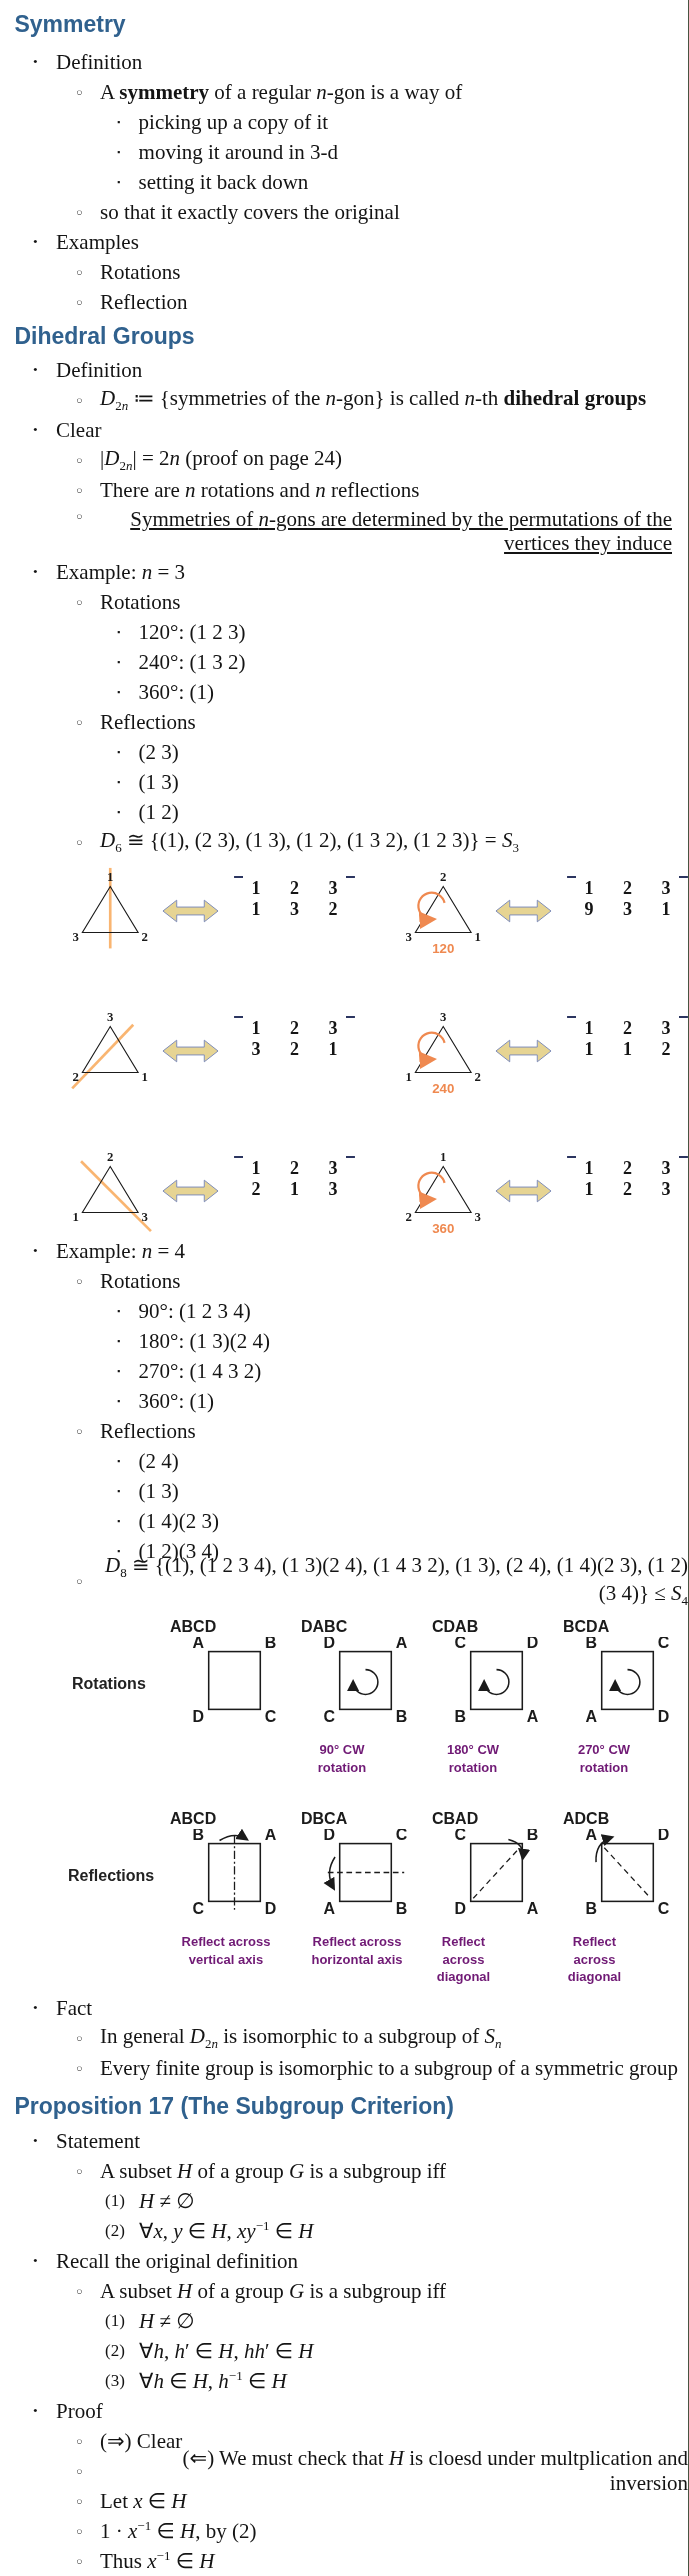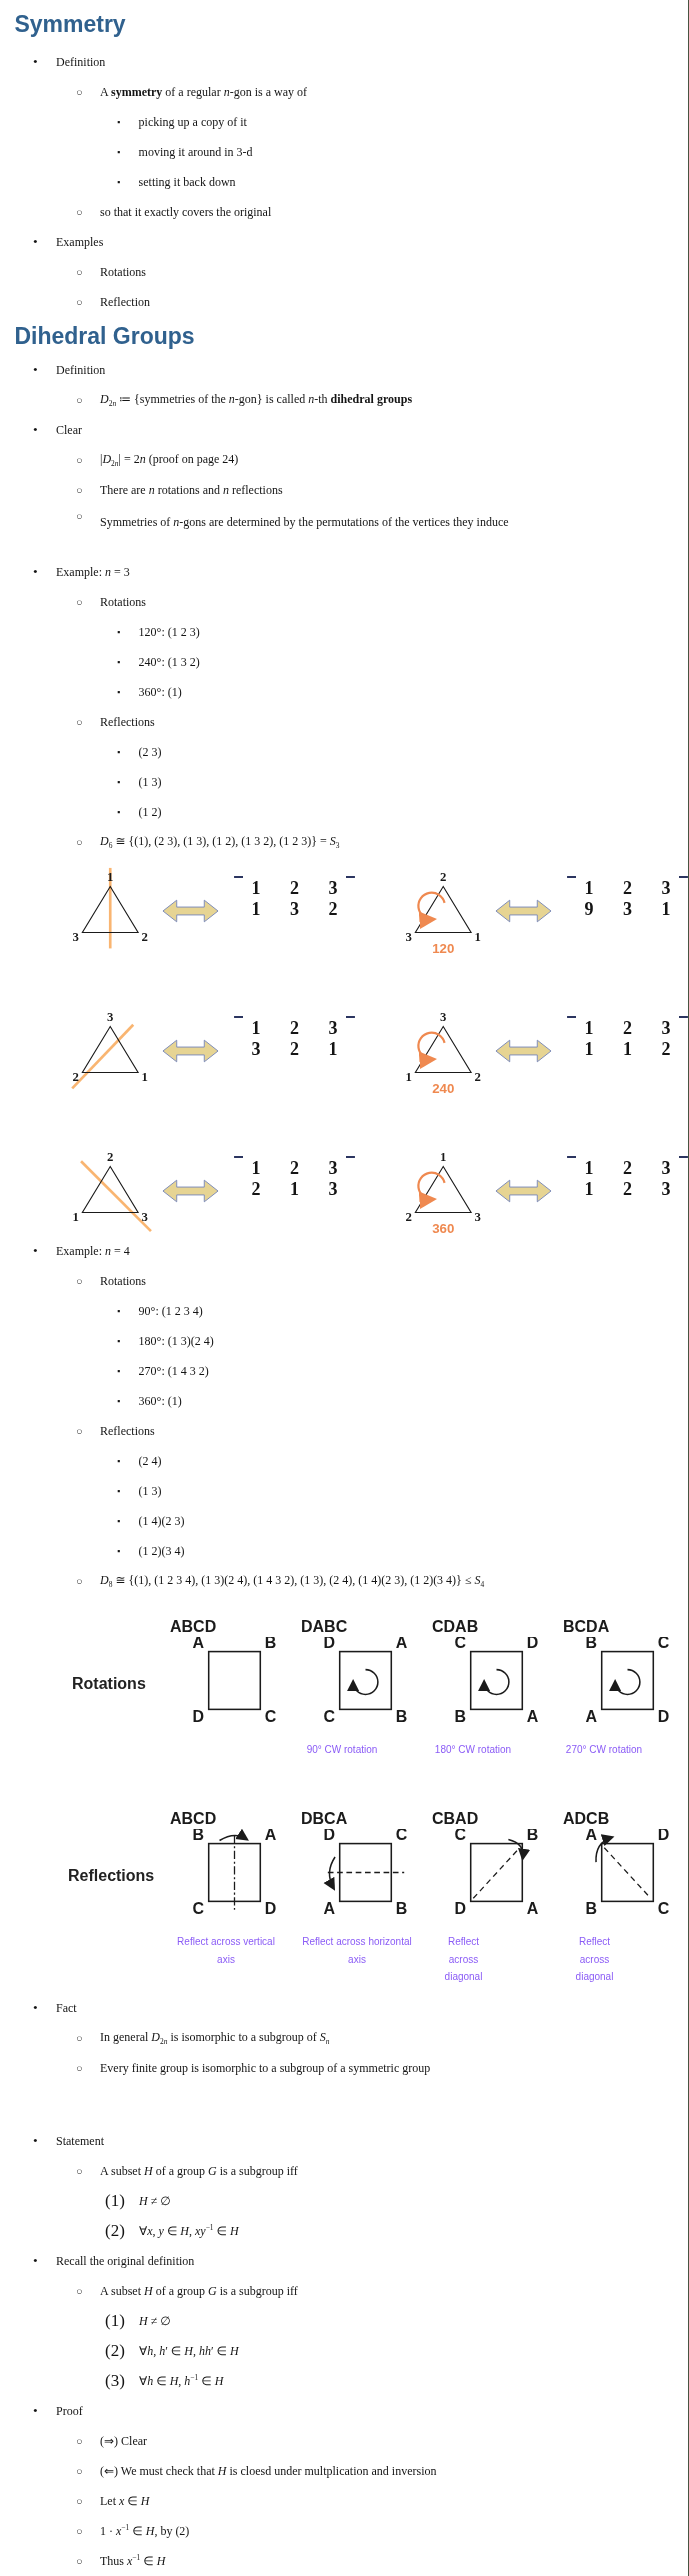--- a/index.html
+++ b/index.html
@@ -17,7 +17,7 @@
   .b2{margin-left:76px;width:24px;font-size:10.8px;}
   .b3{margin-left:117px;width:21.6px;font-size:8.8px;}
   .num{margin-left:105px;width:34px;font-size:17px;flex:0 0 auto;}
-  .txt{font-size:12px;}
+  .txt{font-size:21px;text-align:right;}
   sub,sup{font-size:62%;}
   
   .tri-row{position:absolute;left:0;right:0;display:flex;align-items:flex-start;padding-left:66px;}

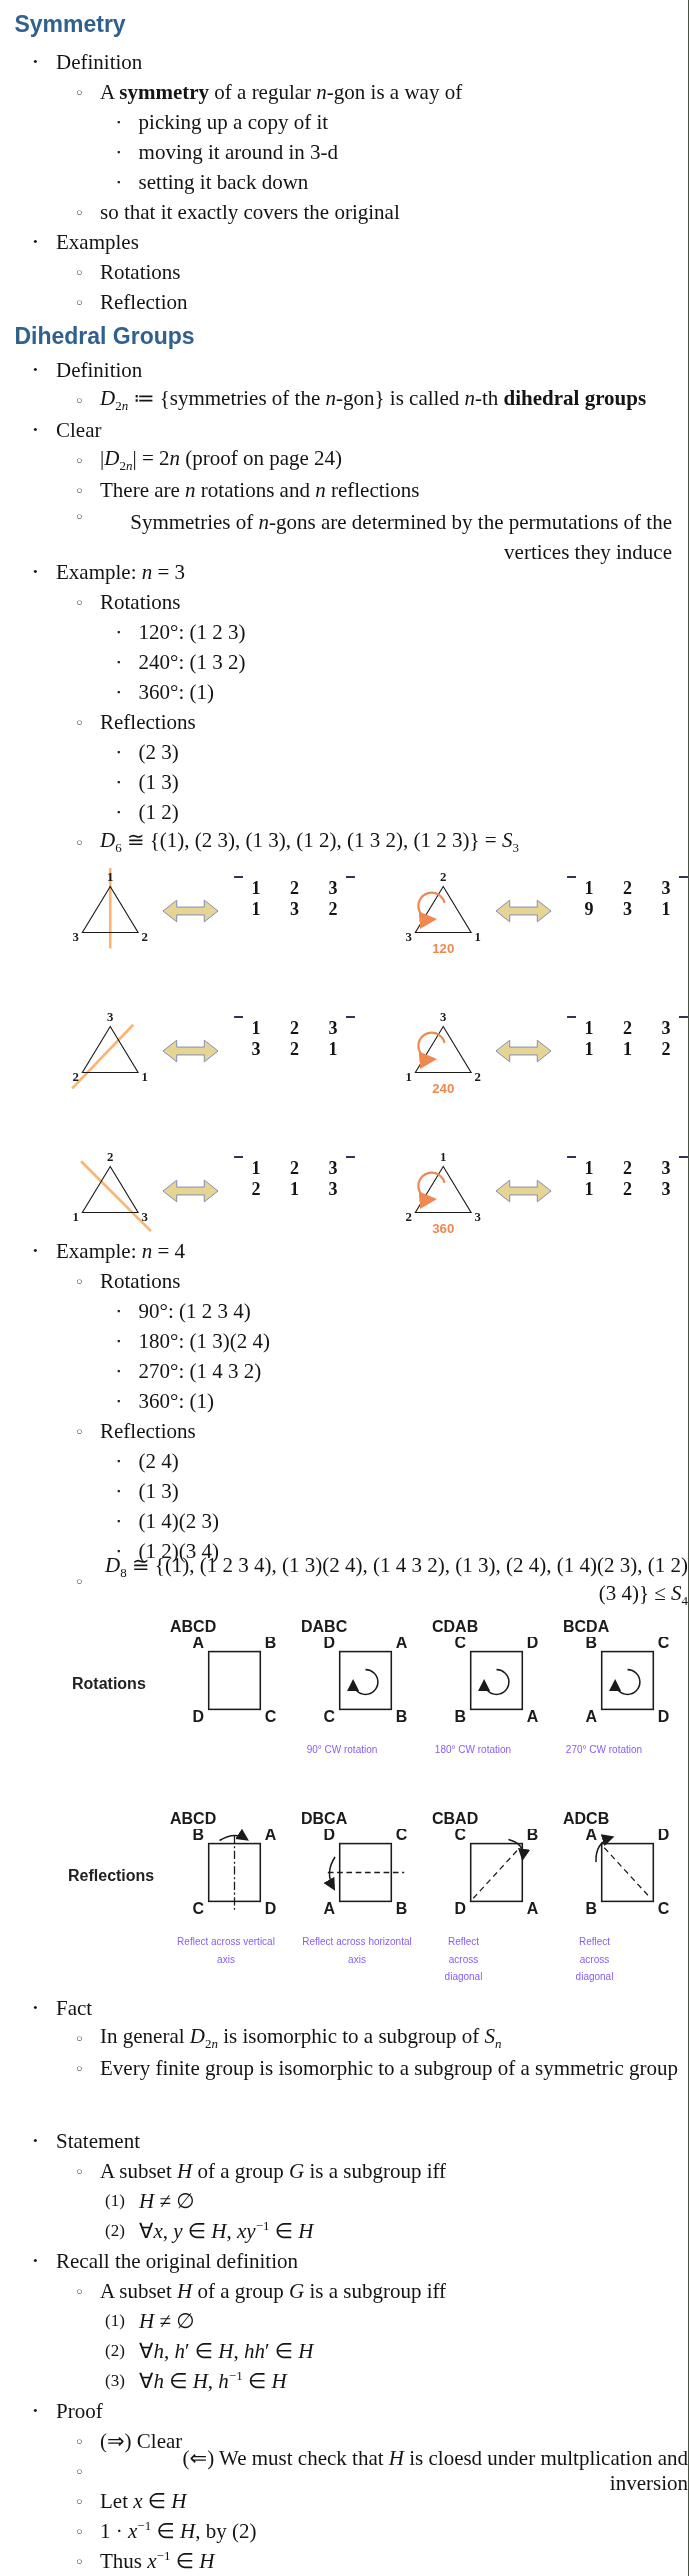--- a/index.html
+++ b/index.html
@@ -11,7 +11,7 @@
   .lines{position:absolute;left:0;right:0;}
   .ln{height:30px;display:flex;align-items:center;}
   .ln.wrap{height:52px;align-items:flex-start;}
-  .wrap .txt{line-height:30px;max-width:572px;padding-top:2.1px;}
+  .wrap .txt{line-height:24px;max-width:572px;padding-top:2.1px;text-decoration:underline;}
   .blt{flex:0 0 auto;display:inline-block;text-align:left;color:#141414;}
   .b1{margin-left:33px;width:23px;font-size:13.4px;}
   .b2{margin-left:76px;width:24px;font-size:10.8px;}

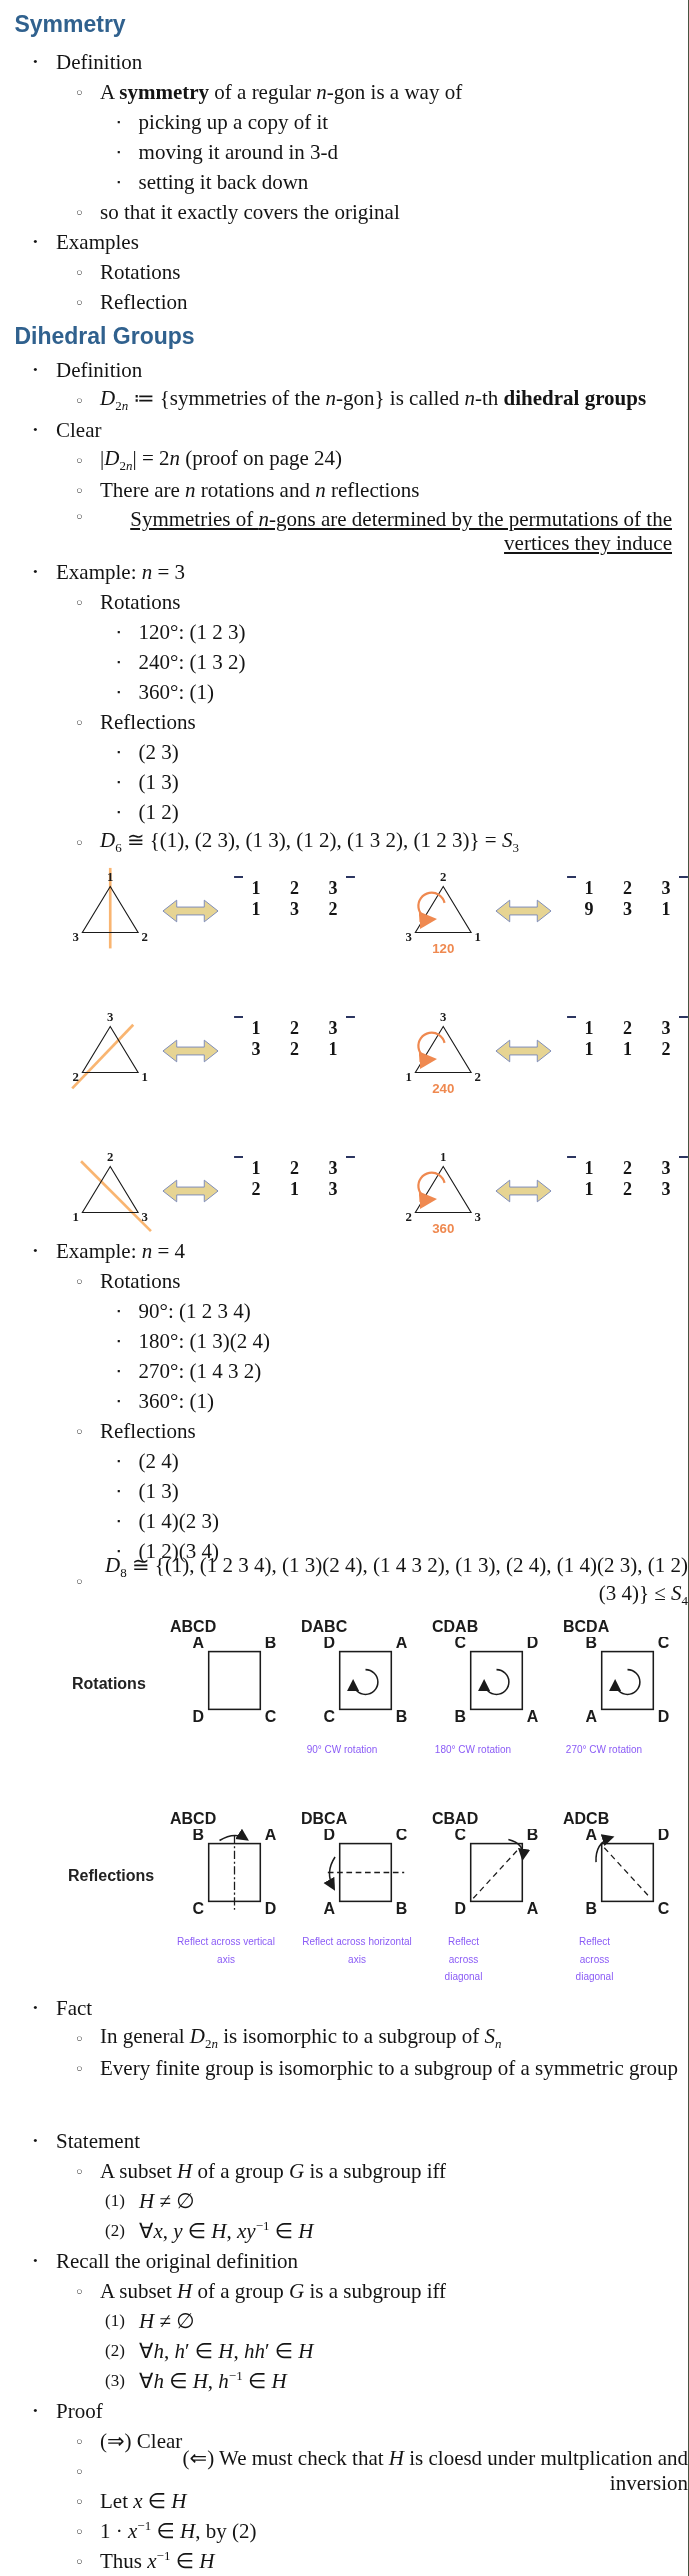--- a/index.html
+++ b/index.html
@@ -43,8 +43,8 @@
   .sqrect{fill:none;stroke:#1b1b1b;stroke-width:3;}
   .sqarrow{fill:none;stroke:#1b1b1b;stroke-width:3;}
   .sqaxis{stroke:#1b1b1b;stroke-width:2.5;fill:none;}
-  .sq-cap{margin-top:16.5px;font-family:"Liberation Sans",sans-serif;font-size:10px;line-height:17.5px;
-          font-weight:400;text-align:center;color:#8b5cf6;}
+  .sq-cap{margin-top:16.5px;font-family:"Liberation Sans",sans-serif;font-size:13px;line-height:17.5px;
+          font-weight:700;text-align:center;color:#701a75;}
   .cap-rot{width:82px;}
   .cap-axis{width:112px;}
   .cap-diag{width:63px;}

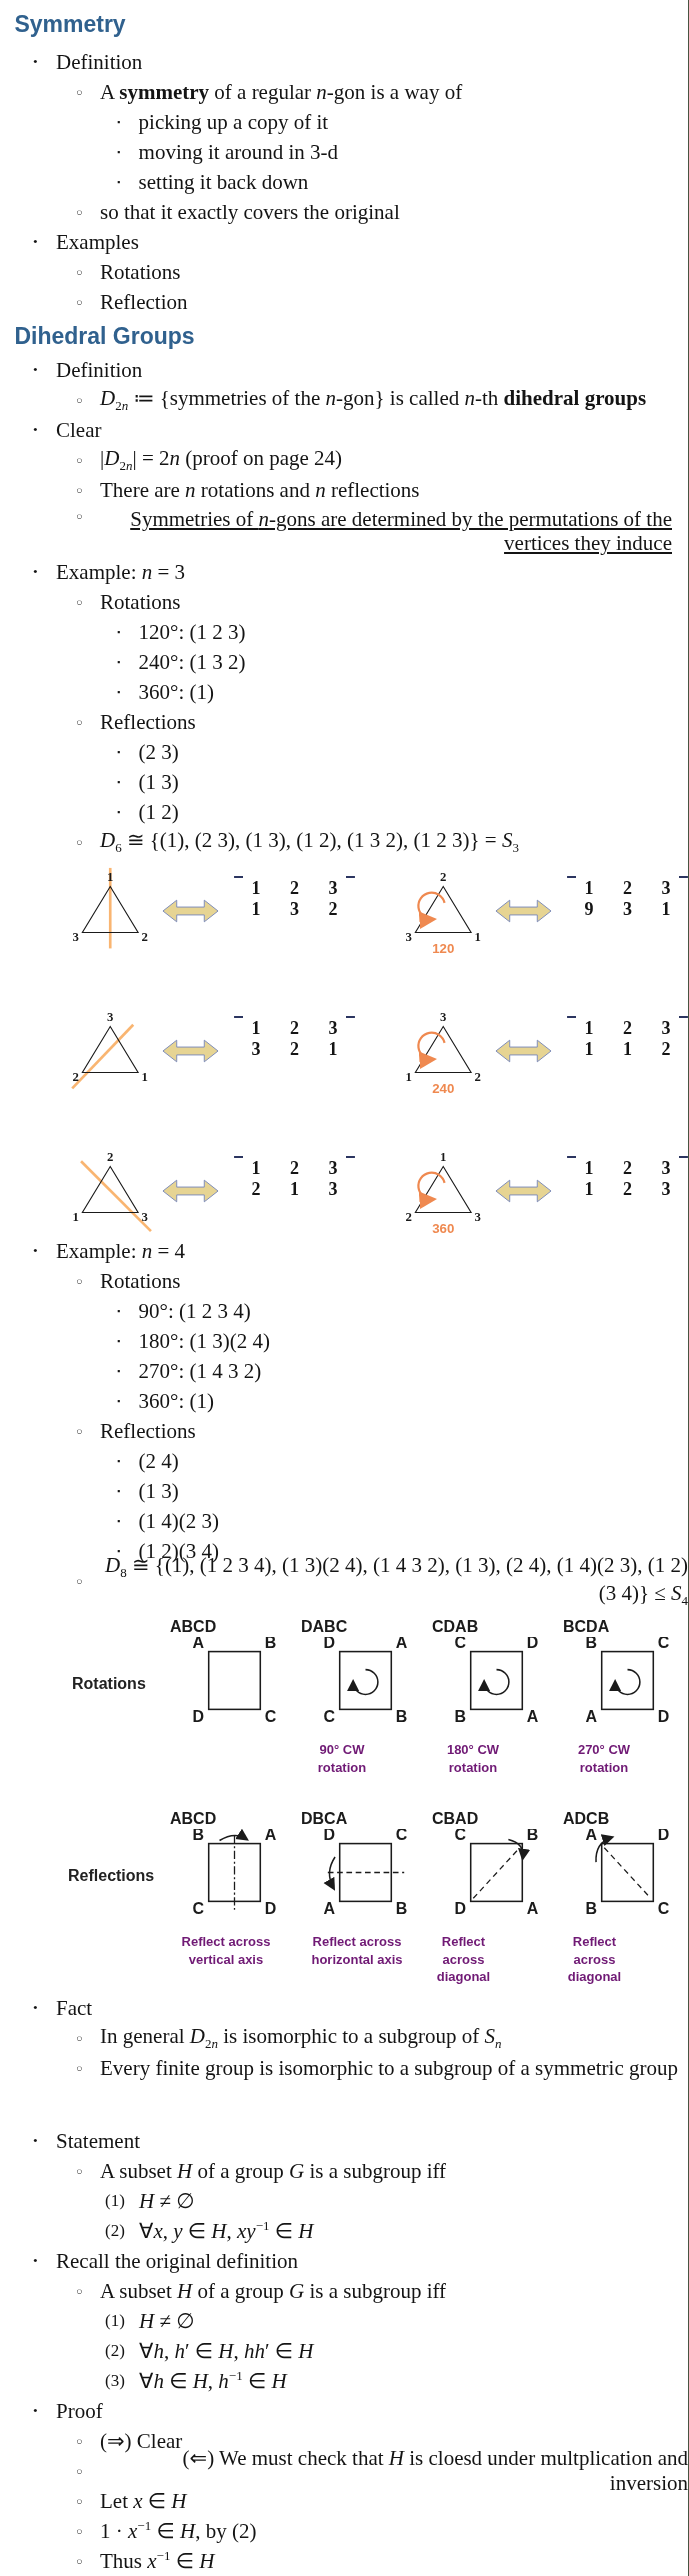--- a/index.html
+++ b/index.html
@@ -448,6 +448,7 @@
       </div>
   </div>
 
+  <div class="hd" style="top:2093px">Proposition 17 (The Subgroup Criterion)</div>
   <div class="lines" style="top:2126px">
     <div class="ln">
         <span class="blt b1">•</span>

